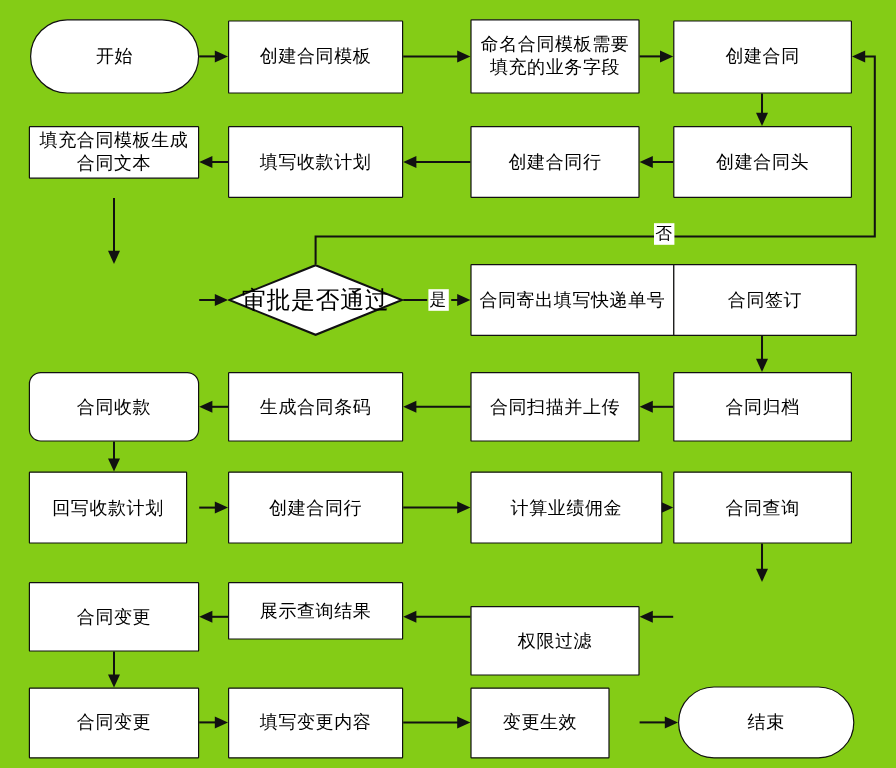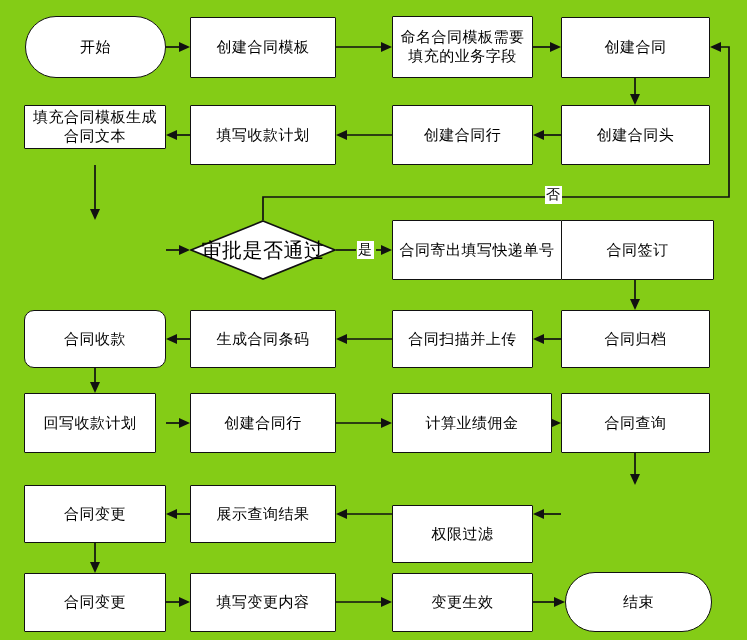--- a/index.html
+++ b/index.html
@@ -214,7 +214,7 @@
   <div class="node process" style="left:24px;top:485px;width:142px;height:58px;">
     <span class="label">合同变更</span>
   </div>
-  <div class="node process" style="left:190px;top:485px;width:146px;height:58px;">
+  <div class="node process" style="left:190px;top:485px;width:146px;height:48px;">
     <span class="label">展示查询结果</span>
   </div>
   <div class="node process" style="left:392px;top:485px;width:141px;height:58px;margin-top:20px;">

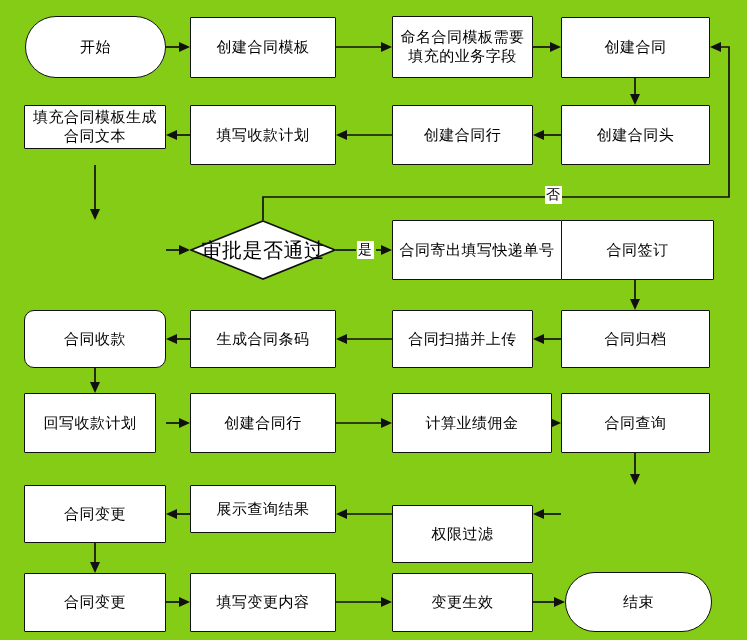--- a/index.html
+++ b/index.html
@@ -227,7 +227,7 @@
   <div class="node process" style="left:190px;top:573px;width:146px;height:59px;">
     <span class="label">填写变更内容</span>
   </div>
-  <div class="node process" style="left:392px;top:573px;width:141px;height:59px;">
+  <div class="node process" style="left:392px;top:573px;width:116px;height:59px;">
     <span class="label">变更生效</span>
   </div>
   <div class="node terminator" style="left:565px;top:572px;width:147px;height:60px;">

